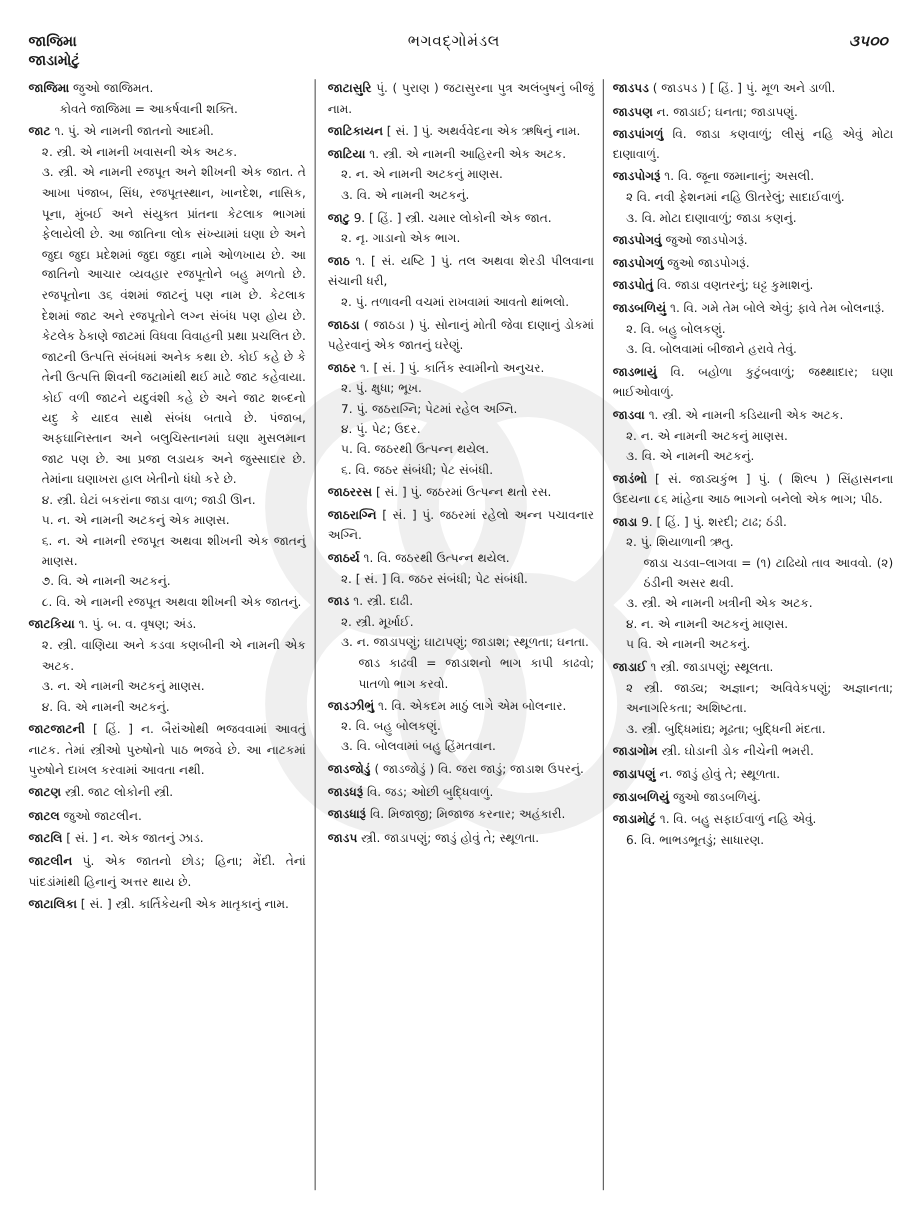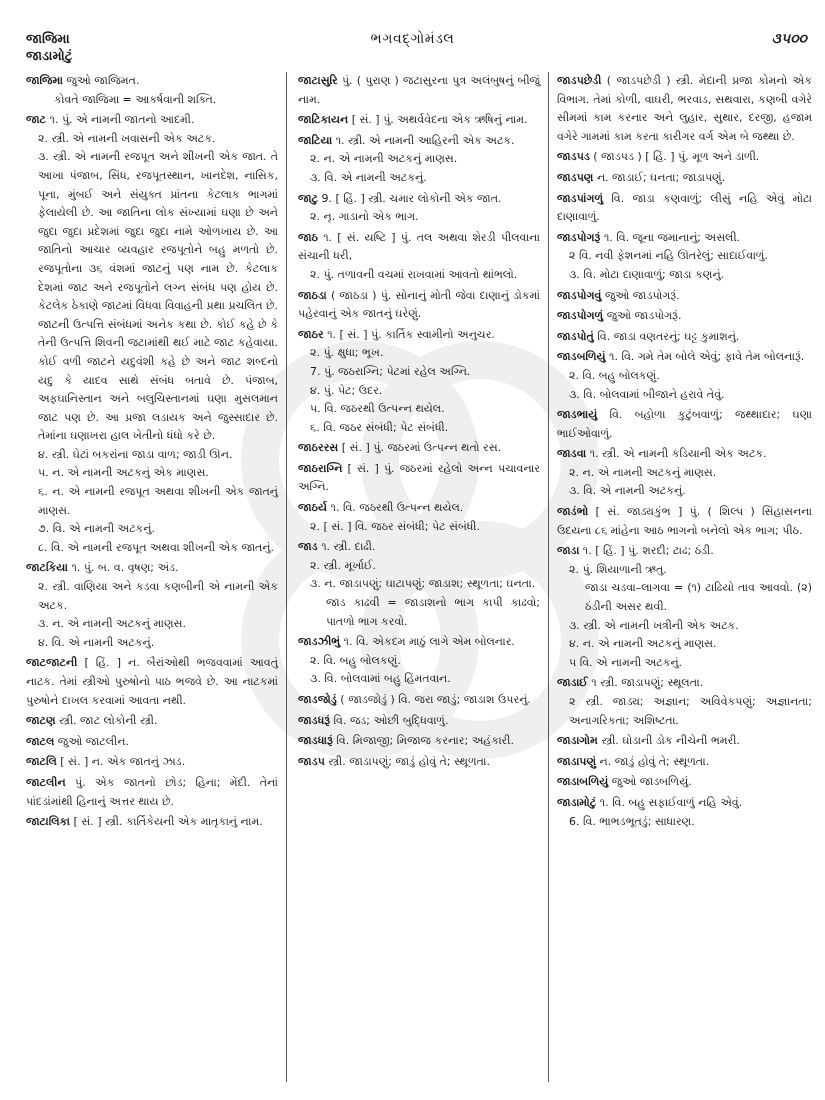--- a/index.html
+++ b/index.html
@@ -174,9 +174,6 @@
     </section>
   <section class="col c3">
       <div class="entry">
-        <div><span class="hw">જાડપછેડી</span> <span>( જાડપછેડી ) સ્ત્રી. મેદાની પ્રજા કોમનો એક વિભાગ. તેમાં કોળી, વાઘરી, ભરવાડ, સથવારા, કણબી વગેરે સીમમાં કામ કરનાર અને લુહાર, સુથાર, દરજી, હજામ વગેરે ગામમાં કામ કરતા કારીગર વર્ગ એમ બે જથ્થા છે.</span></div>
-      </div>
-      <div class="entry">
         <div><span class="hw">જાડપડ</span> <span>( જાડપડ ) [ હિં. ] પું. મૂળ અને ડાળી.</span></div>
       </div>
       <div class="entry">

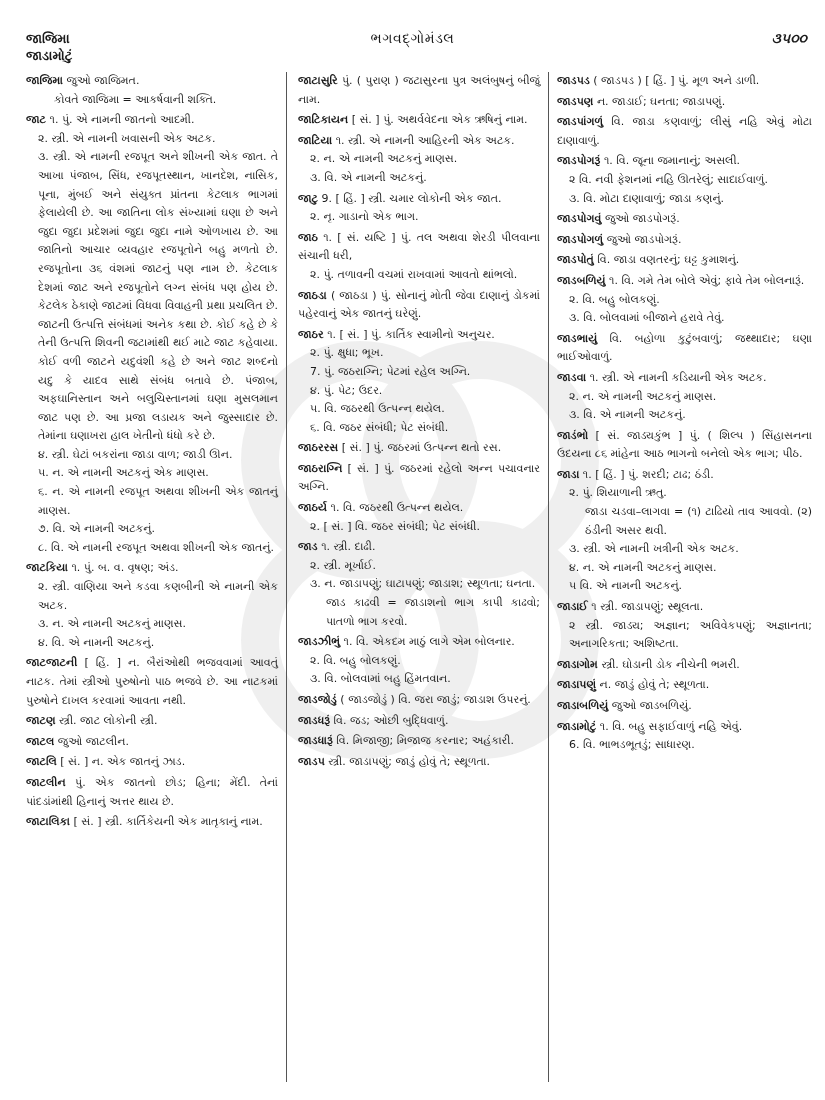--- a/index.html
+++ b/index.html
@@ -213,7 +213,7 @@
         <div><span class="hw">જાડંભો</span> <span>[ સં. જાડ્યકુંભ ] પું. ( શિલ્પ ) સિંહાસનના ઉદયના ૮૬ માંહેના આઠ ભાગનો બનેલો એક ભાગ; પીઠ.</span></div>
       </div>
       <div class="entry">
-        <div><span class="hw">જાડા</span> <span>૧. [ હિં. ] પું. શરદી; ટાઢ; ઠંડી.</span></div>
+        <div><span class="hw">જાડા</span> <span>9. [ હિં. ] પું. શરદી; ટાઢ; ઠંડી.</span></div>
         <div class="sense">૨. પું. શિયાળાની ઋતુ.</div>
         <div class="idiom">જાડા ચડવા–લાગવા = (૧) ટાઢિયો તાવ આવવો. (૨) ઠંડીની અસર થવી.</div>
         <div class="sense">૩. સ્ત્રી. એ નામની ખત્રીની એક અટક.</div>

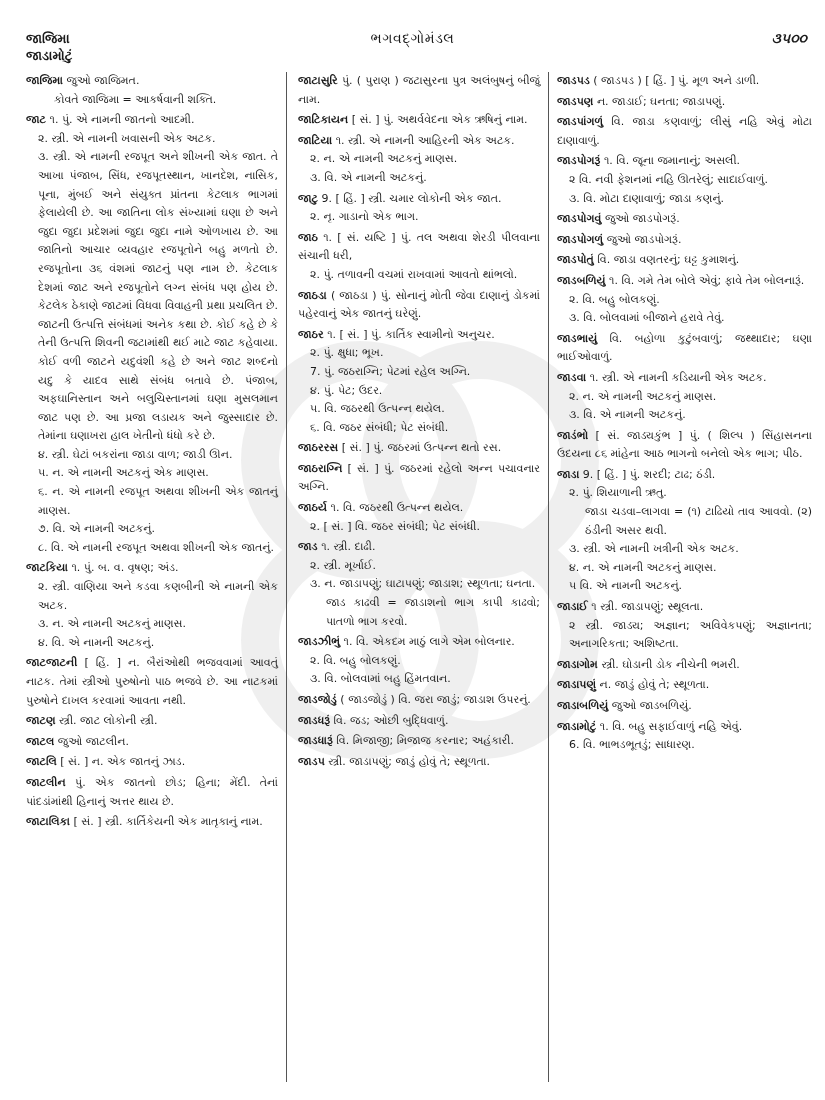--- a/index.html
+++ b/index.html
@@ -223,6 +223,7 @@
       <div class="entry">
         <div><span class="hw">જાડાઈ</span> <span>૧ સ્ત્રી. જાડાપણું; સ્થૂલતા.</span></div>
         <div class="sense">૨ સ્ત્રી. જાડ્ય; અજ્ઞાન; અવિવેકપણું; અજ્ઞાનતા; અનાગરિકતા; અશિષ્ટતા.</div>
+        <div class="sense">૩. સ્ત્રી. બુદ્ધિમાંદ્ય; મૂઢતા; બુદ્ધિની મંદતા.</div>
       </div>
       <div class="entry">
         <div><span class="hw">જાડાગોમ</span> <span>સ્ત્રી. ઘોડાની ડોક નીચેની ભમરી.</span></div>

